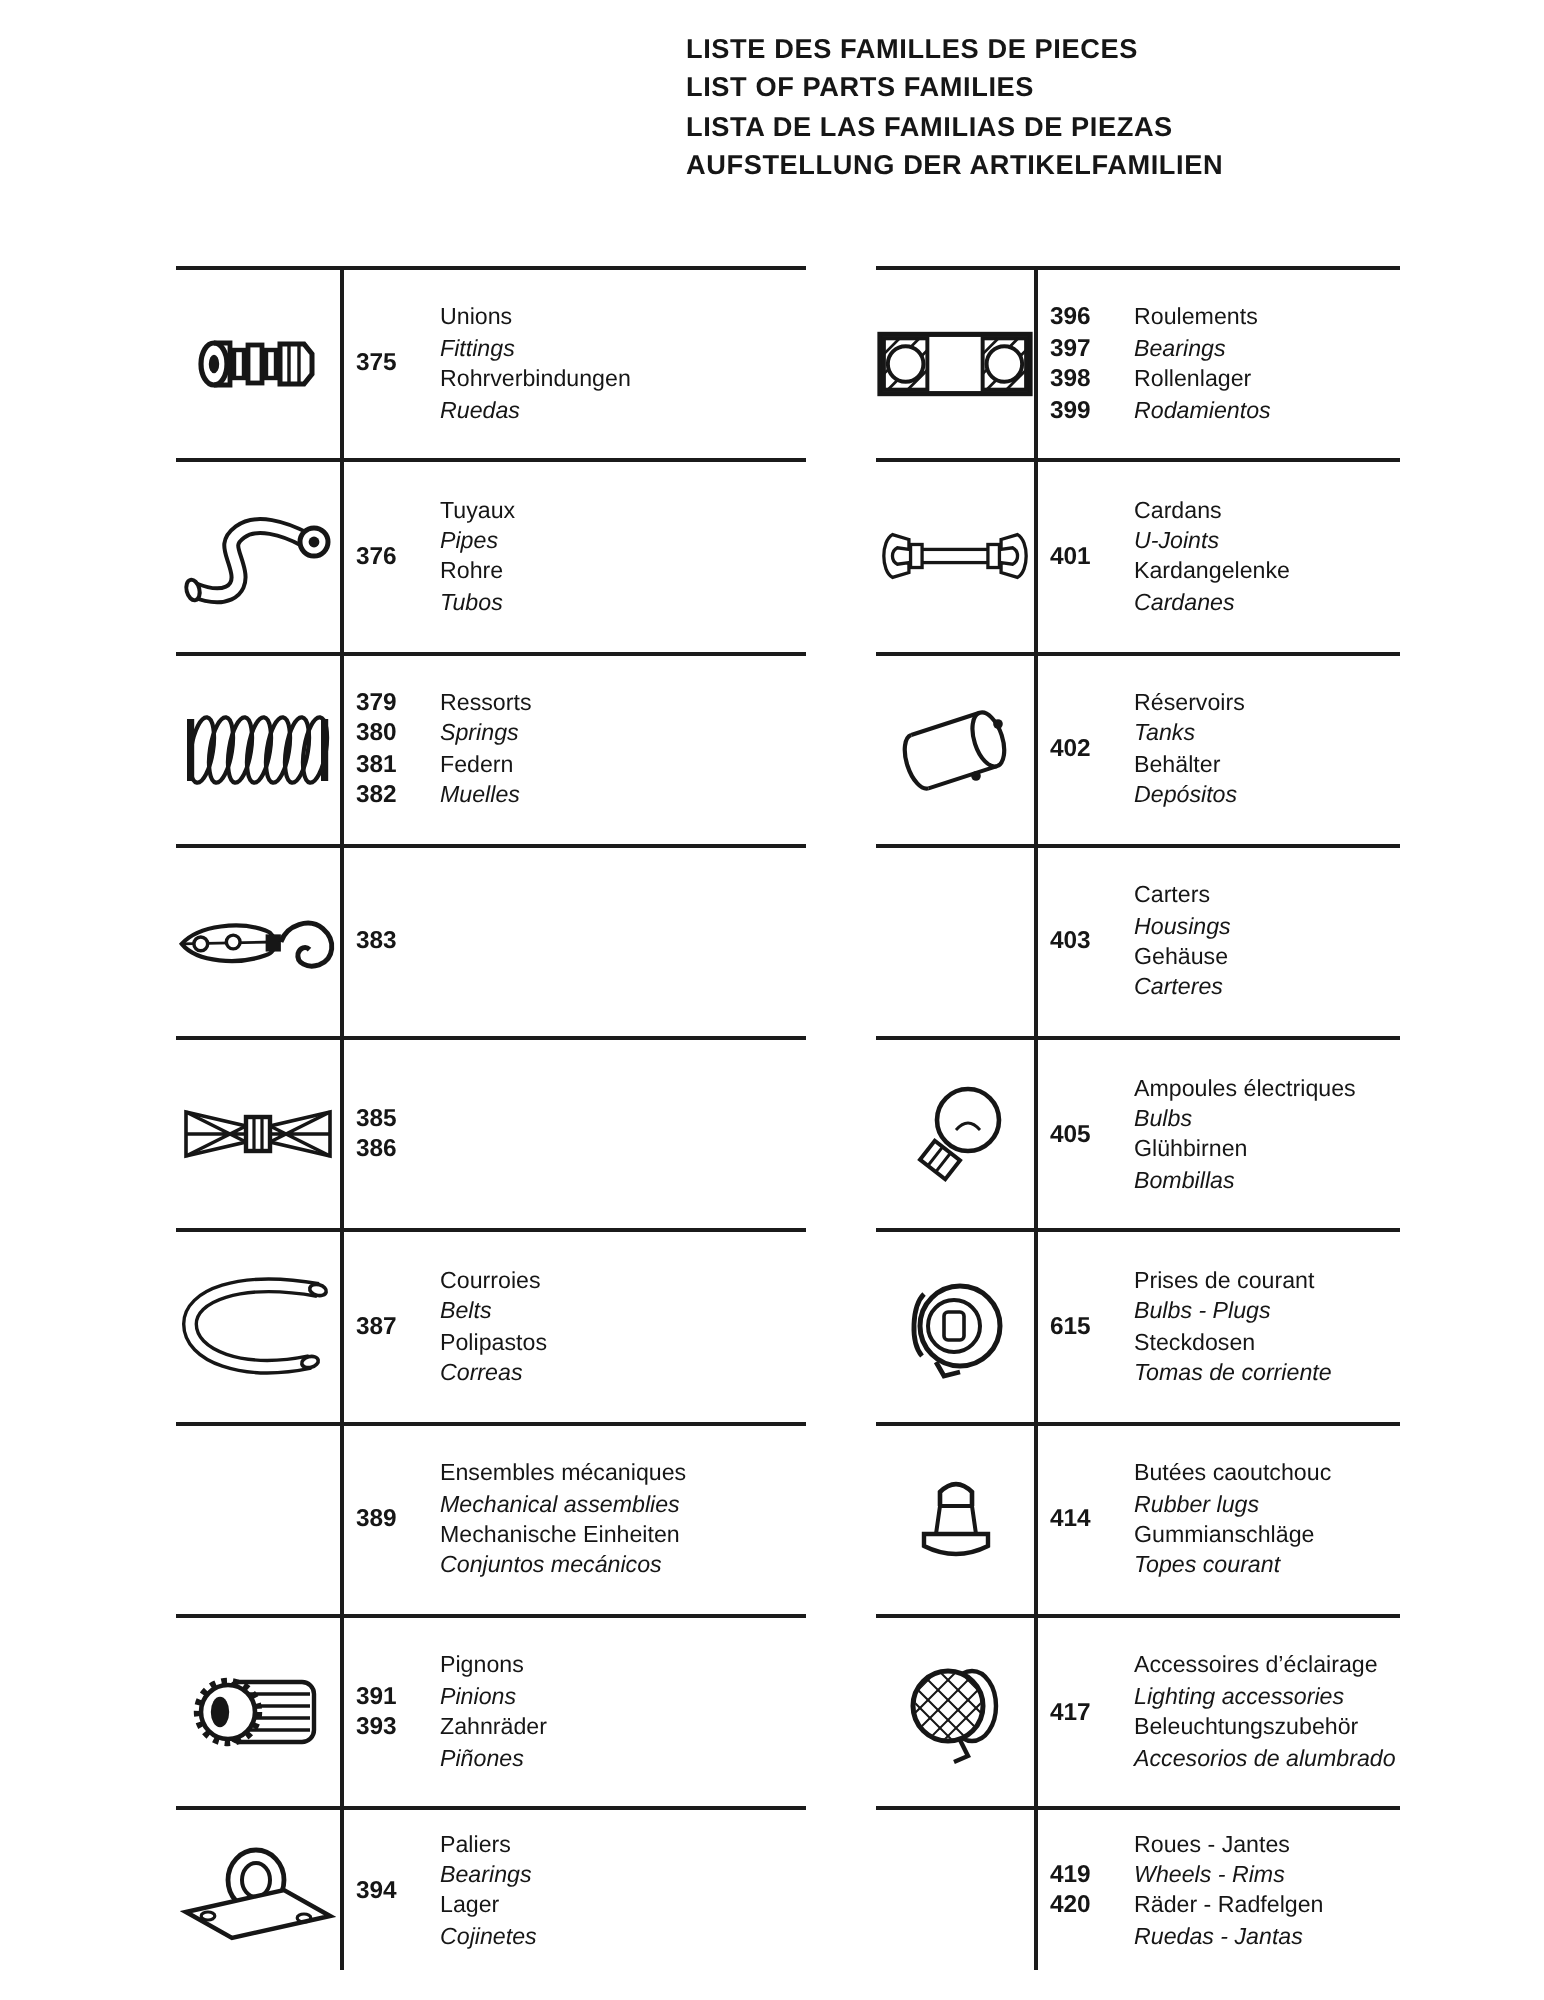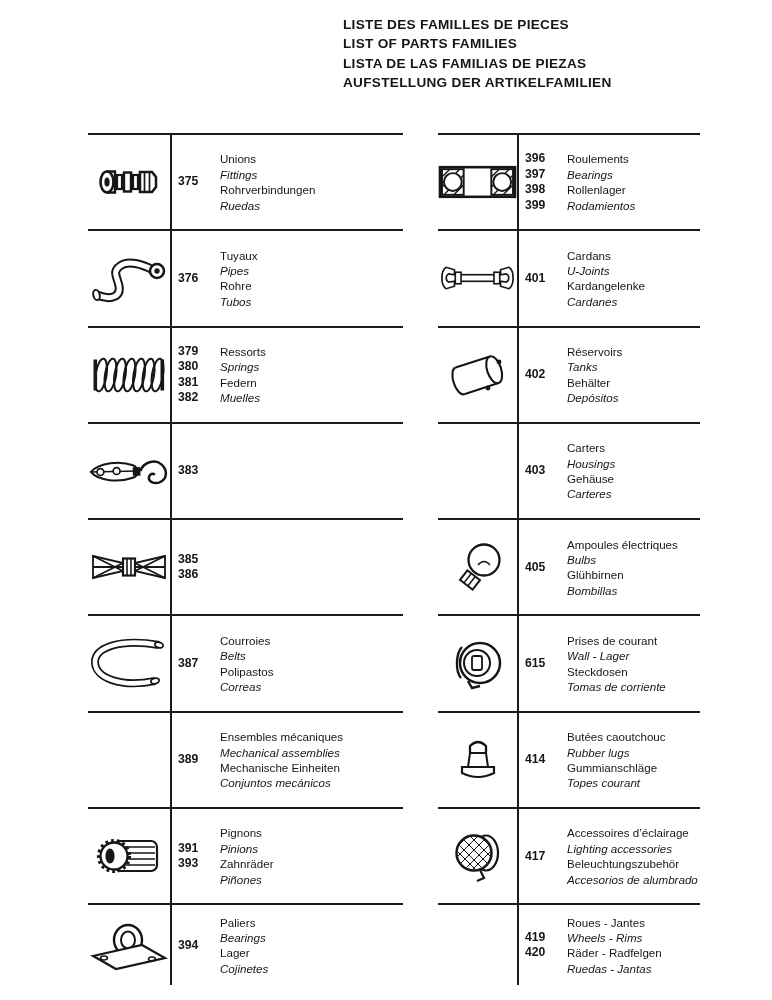--- a/index.html
+++ b/index.html
@@ -387,7 +387,7 @@
         </div>
         <div class="labels">
           <div class="lbl">Prises de courant</div>
-          <div class="lbl italic">Wall - Lager</div>
+          <div class="lbl italic">Bulbs - Plugs</div>
           <div class="lbl">Steckdosen</div>
           <div class="lbl italic">Tomas de corriente</div>
         </div>

